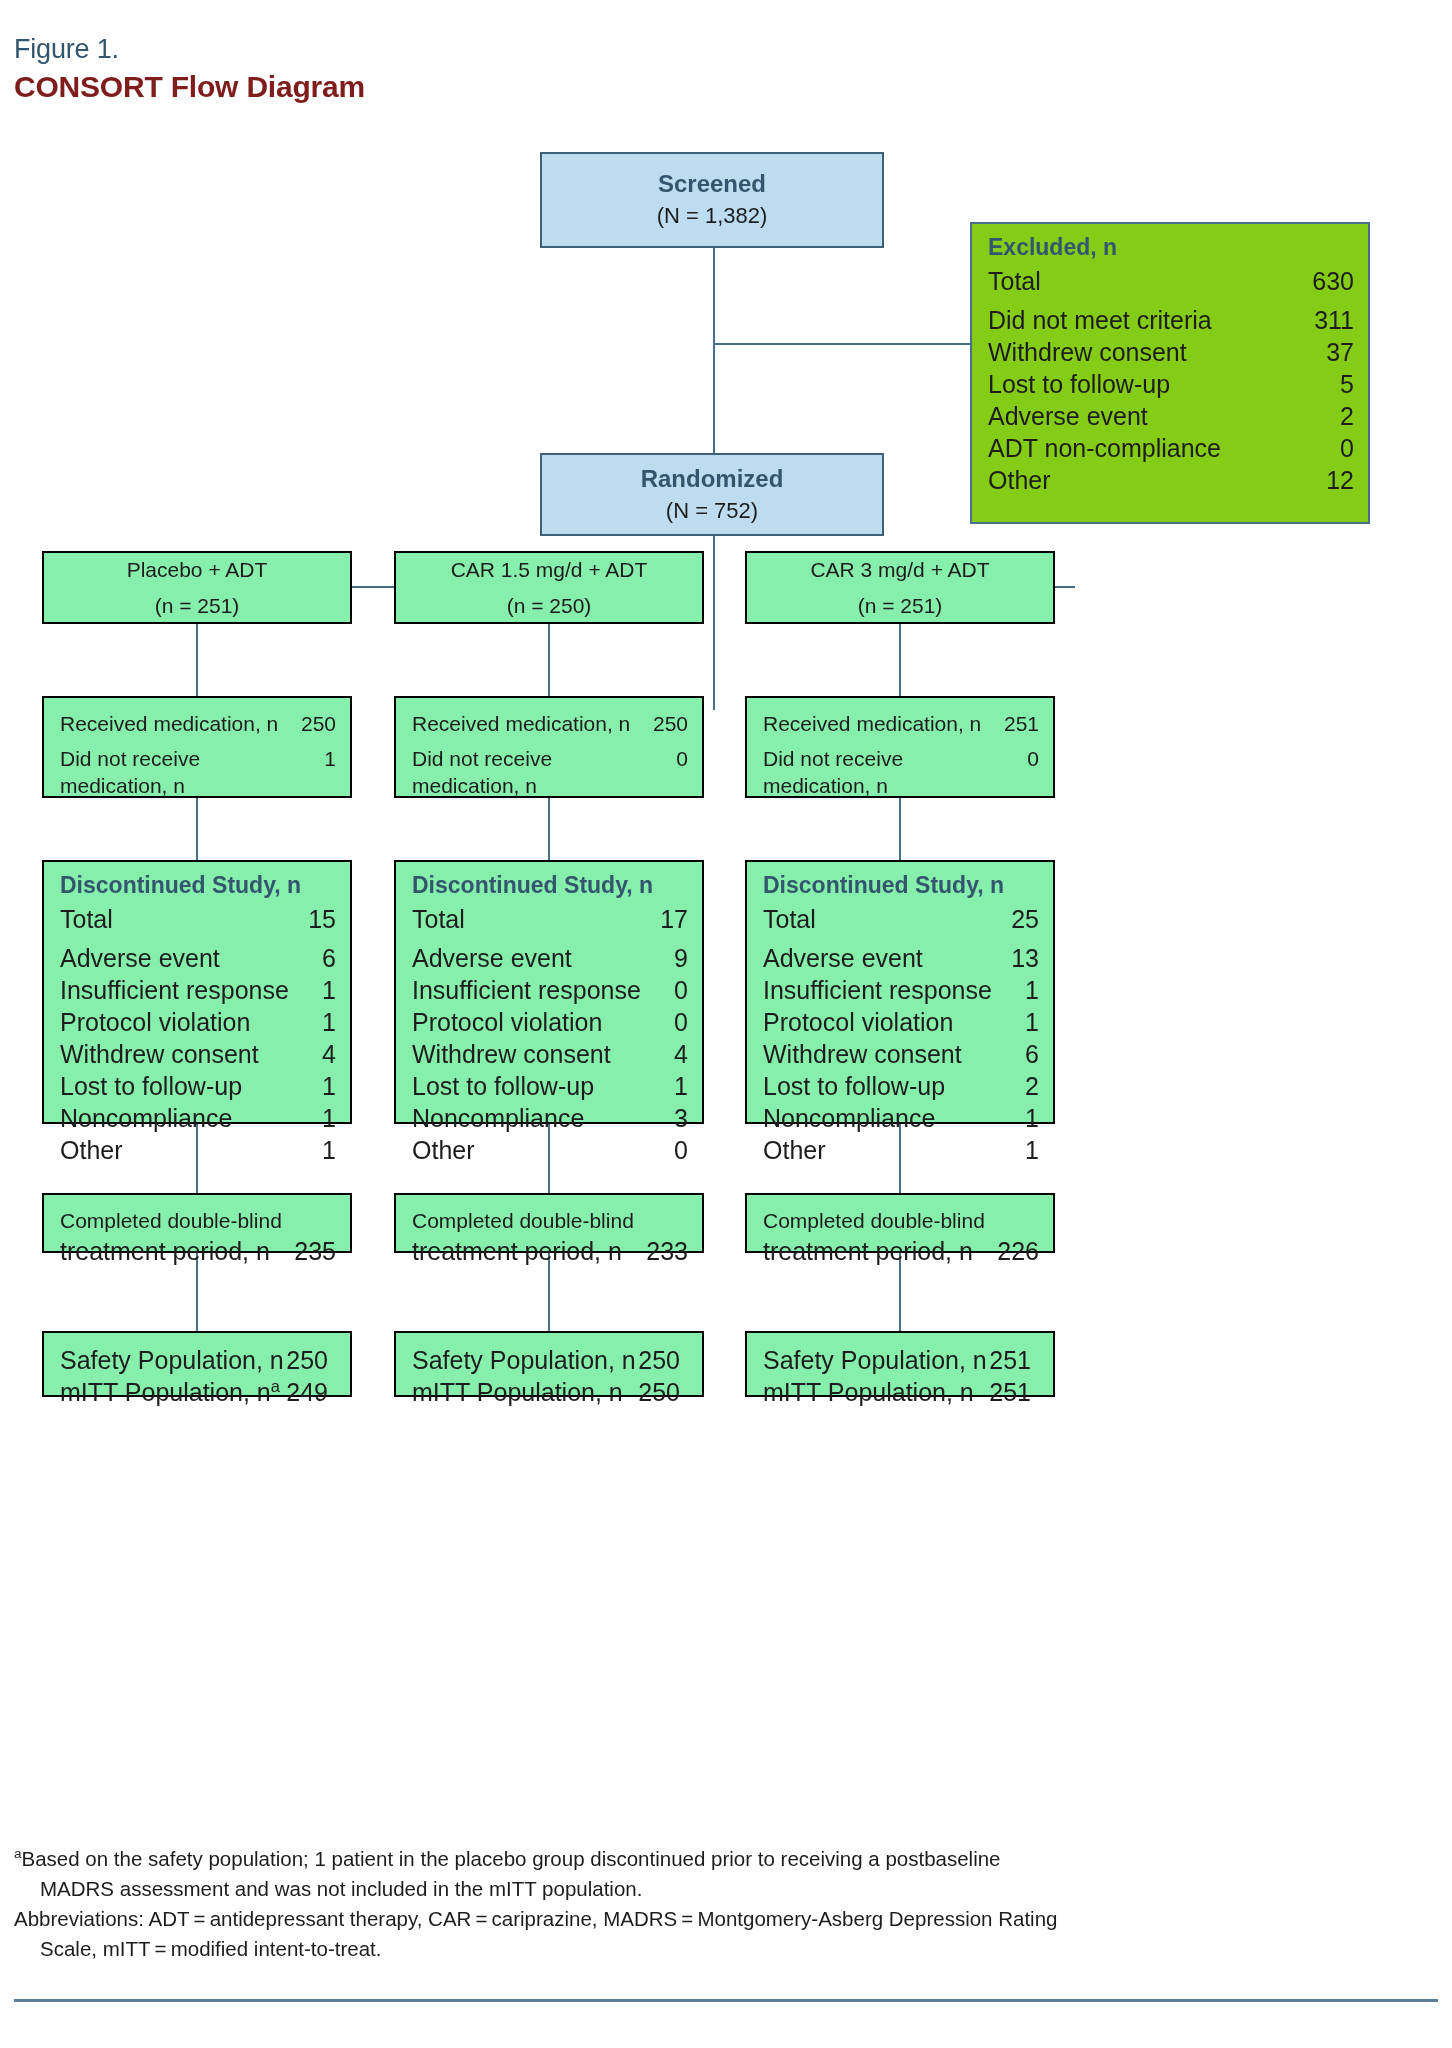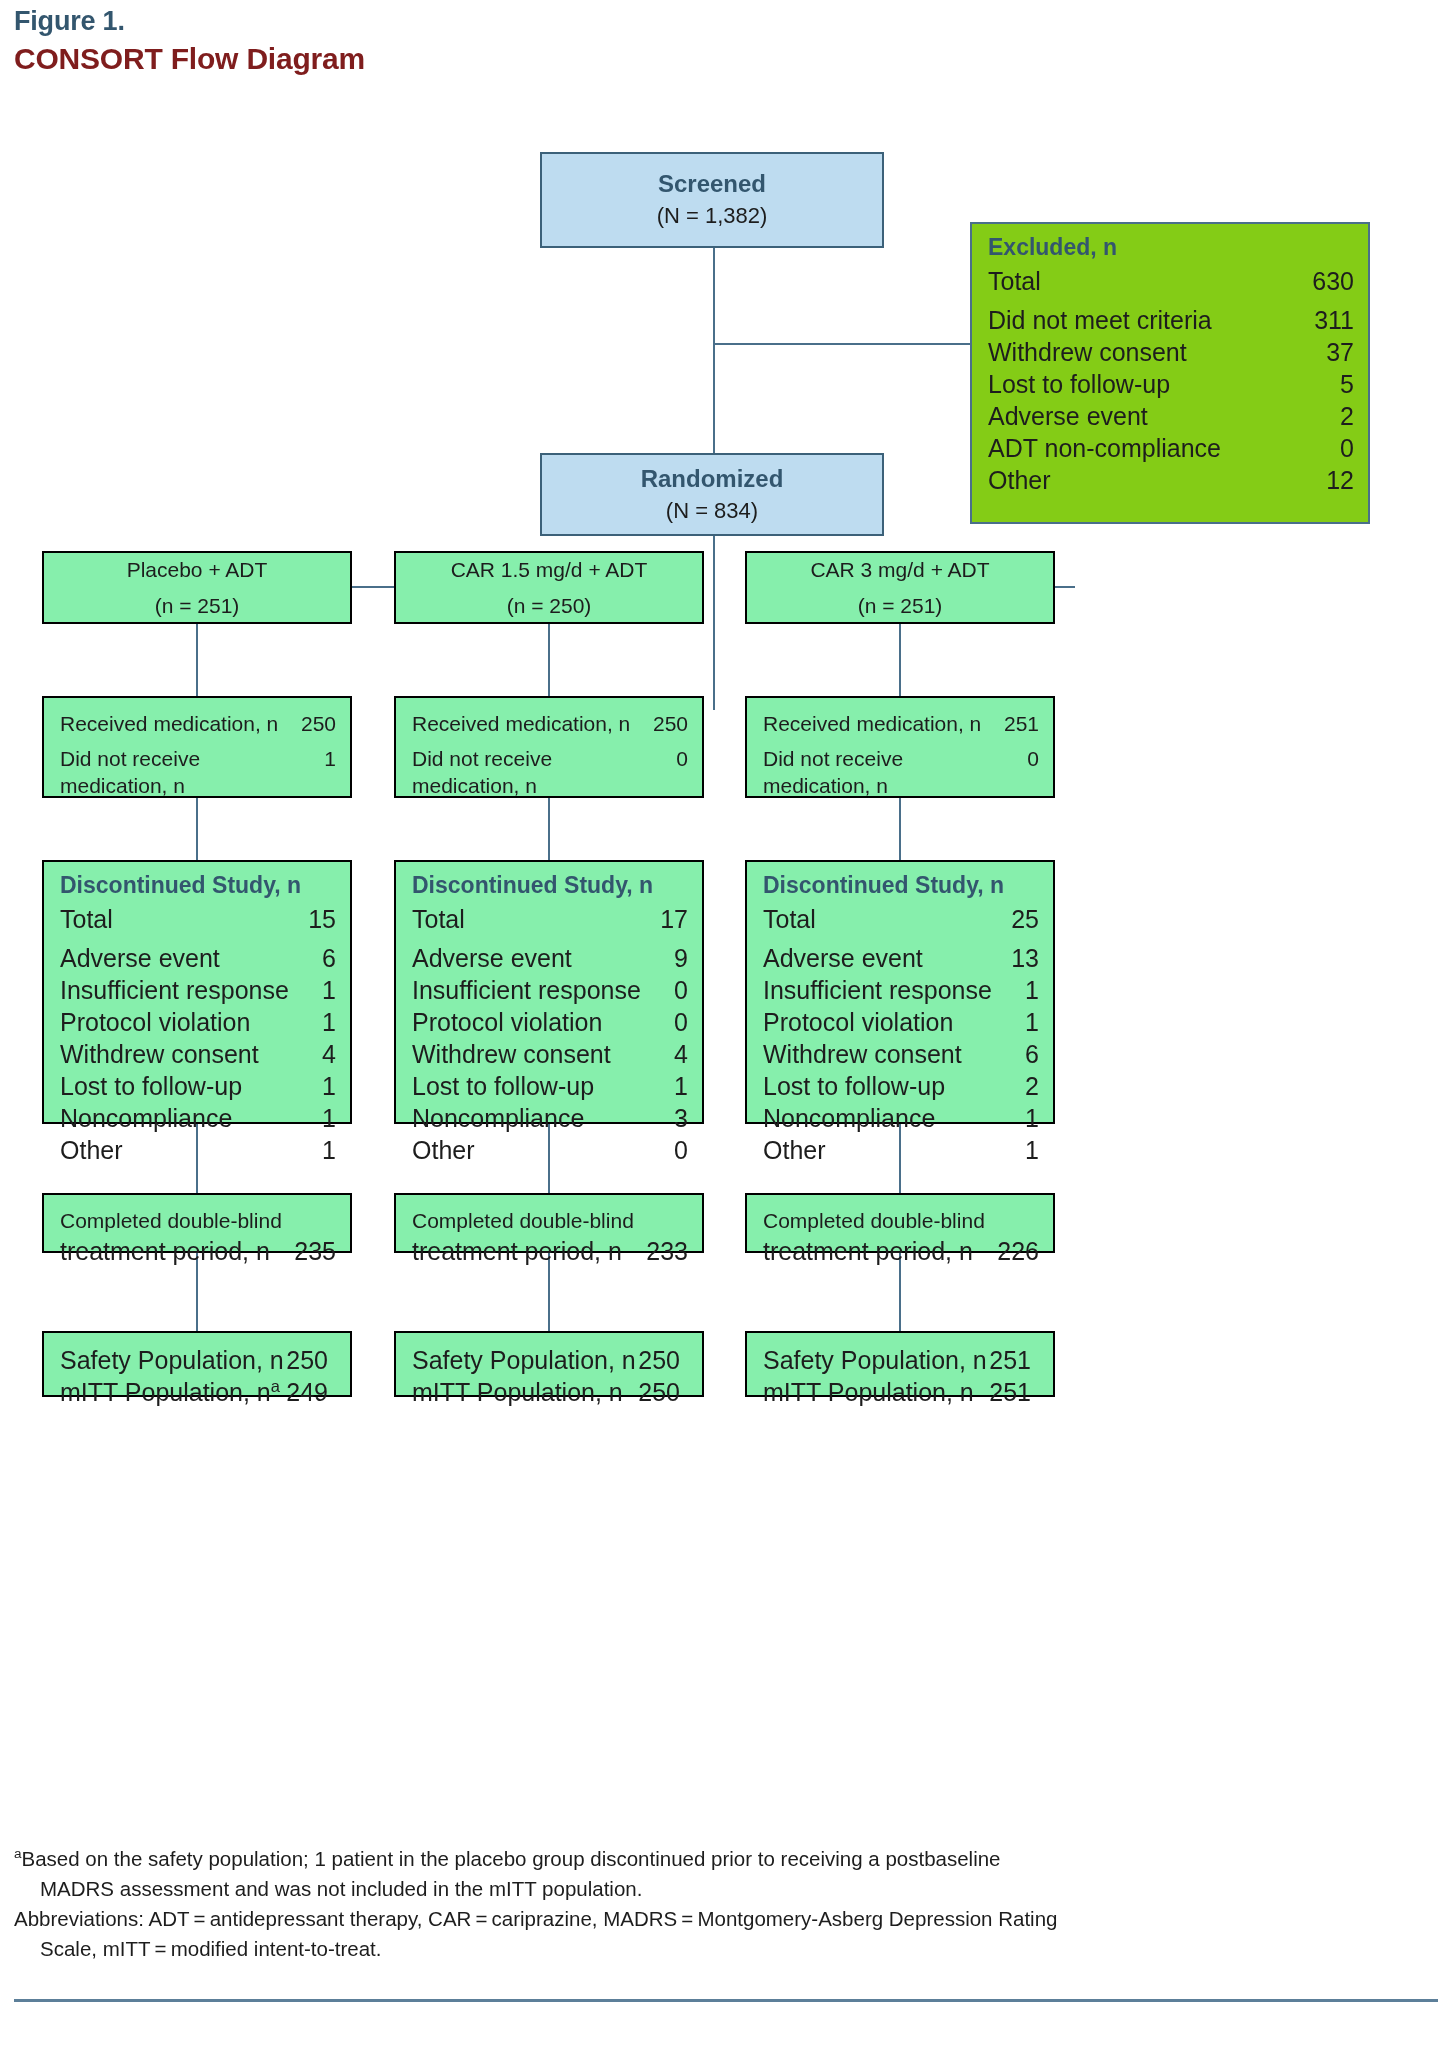--- a/index.html
+++ b/index.html
@@ -25,10 +25,11 @@
   }
   #fig-label {
     font-size: 27px;
-    font-weight: 700;
+    font-weight: 400;
     color: #33566e;
     line-height: 1.15;
     letter-spacing: -0.2px;
+    margin-top: 28px;
   }
   #fig-title {
     font-size: 30px;

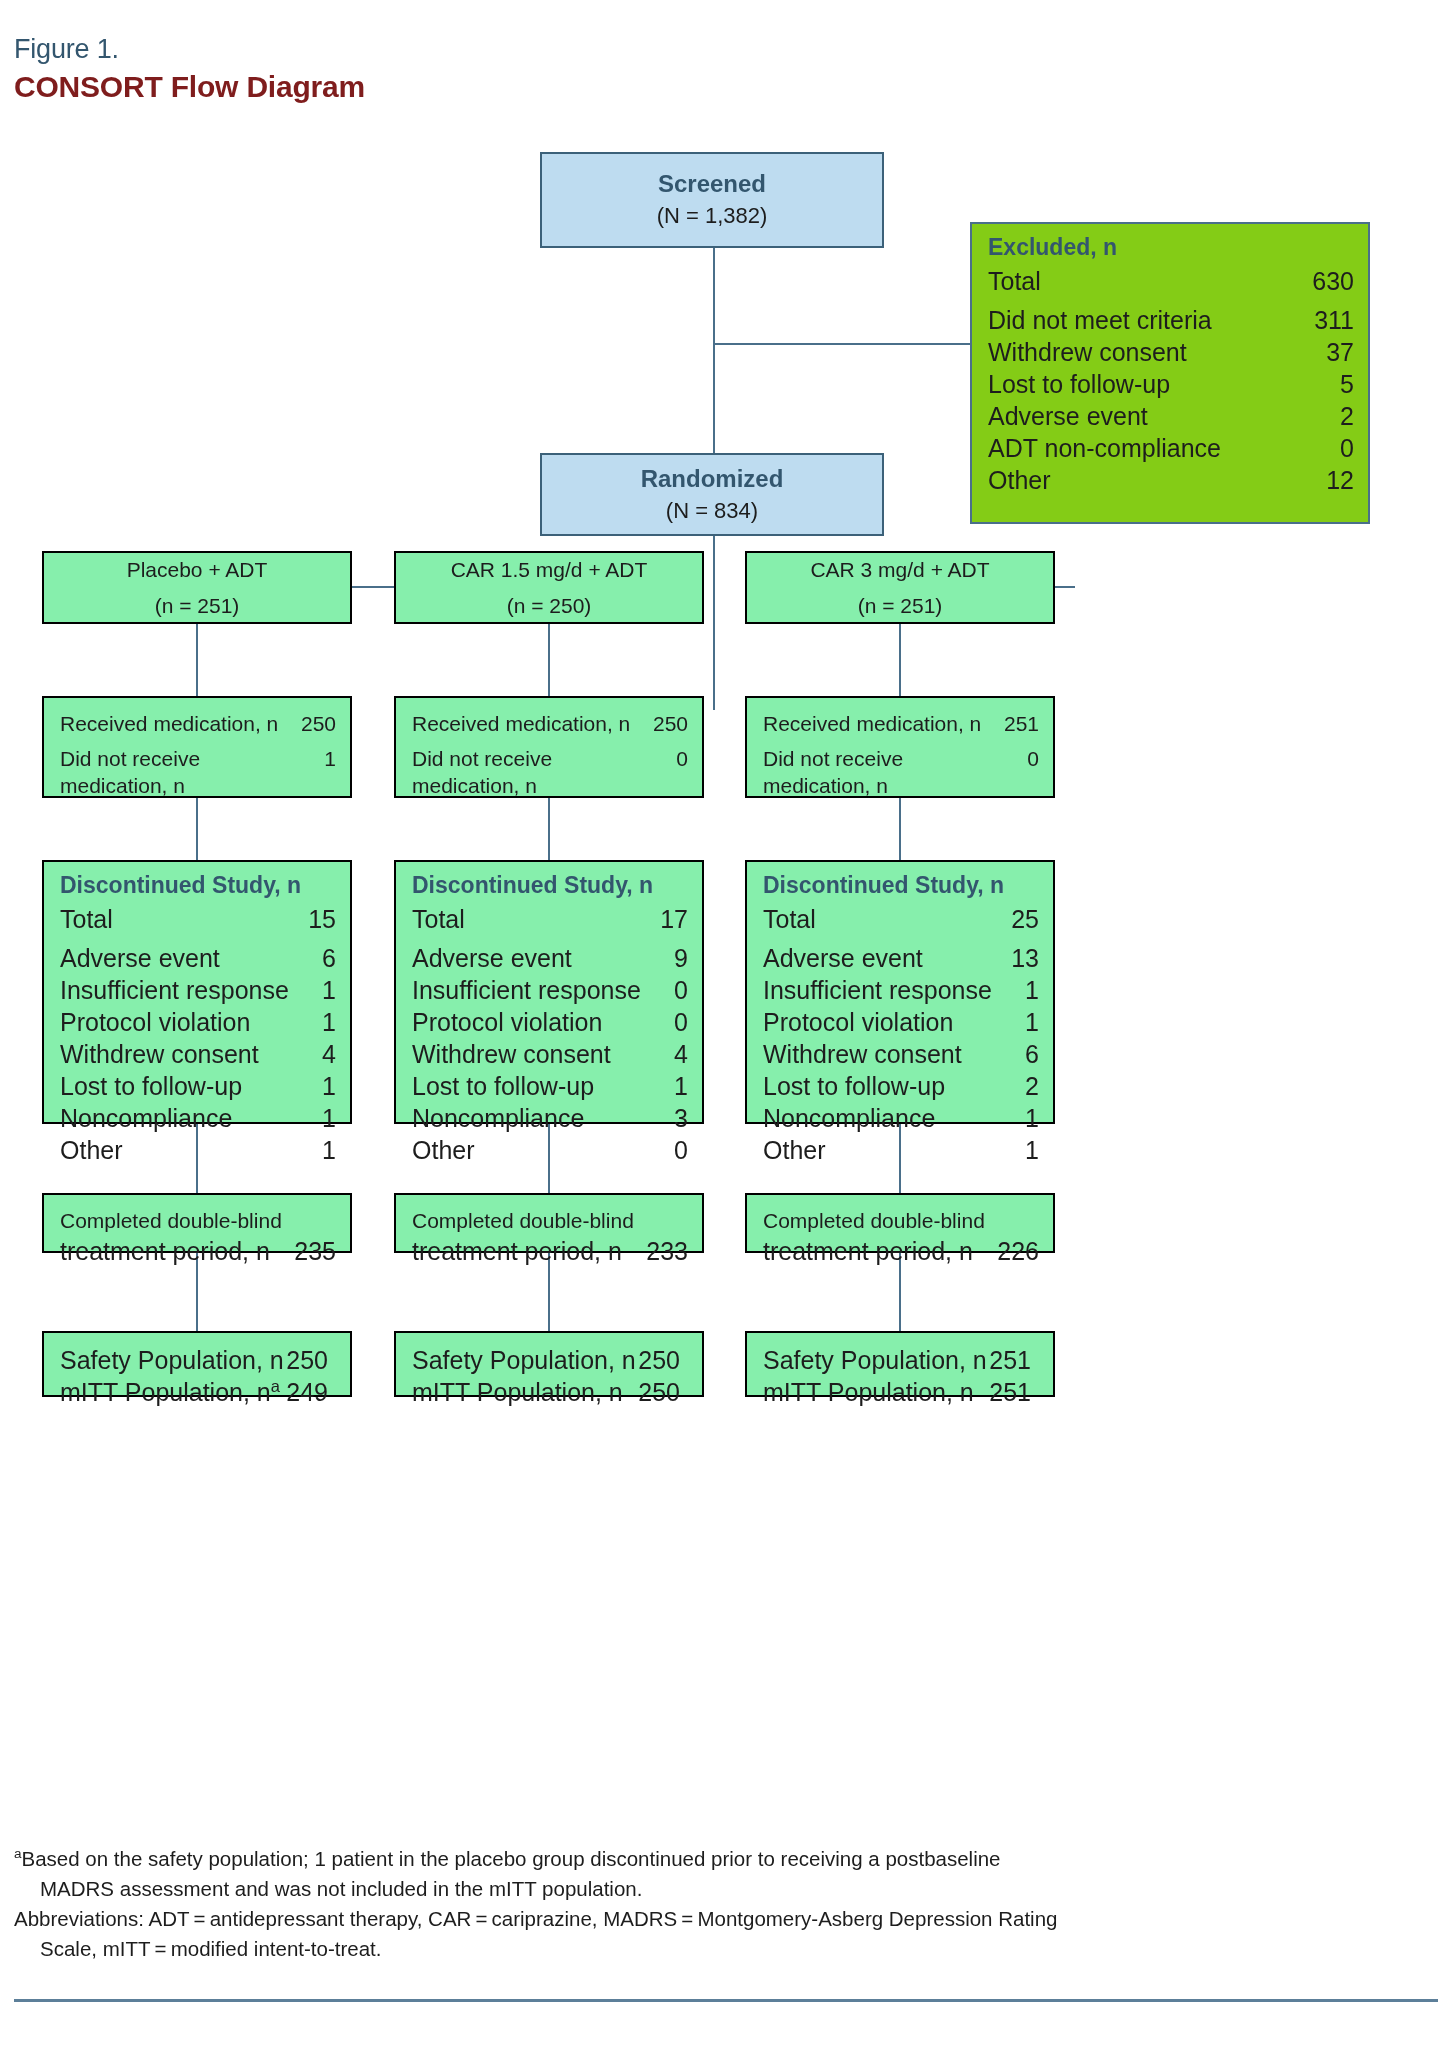--- a/index.html
+++ b/index.html
@@ -258,7 +258,7 @@
 
   <div class="box blue centerbox" style="left:540px; top:453px; width:344px; height:83px;">
     <div class="cb-title">Randomized</div>
-    <div class="cb-sub">(N = 834)</div>
+    <div class="cb-sub">(N = 752)</div>
   </div>
 
   <div class="box arm" style="left:42px; top:551px; width:310px; height:73px;">

